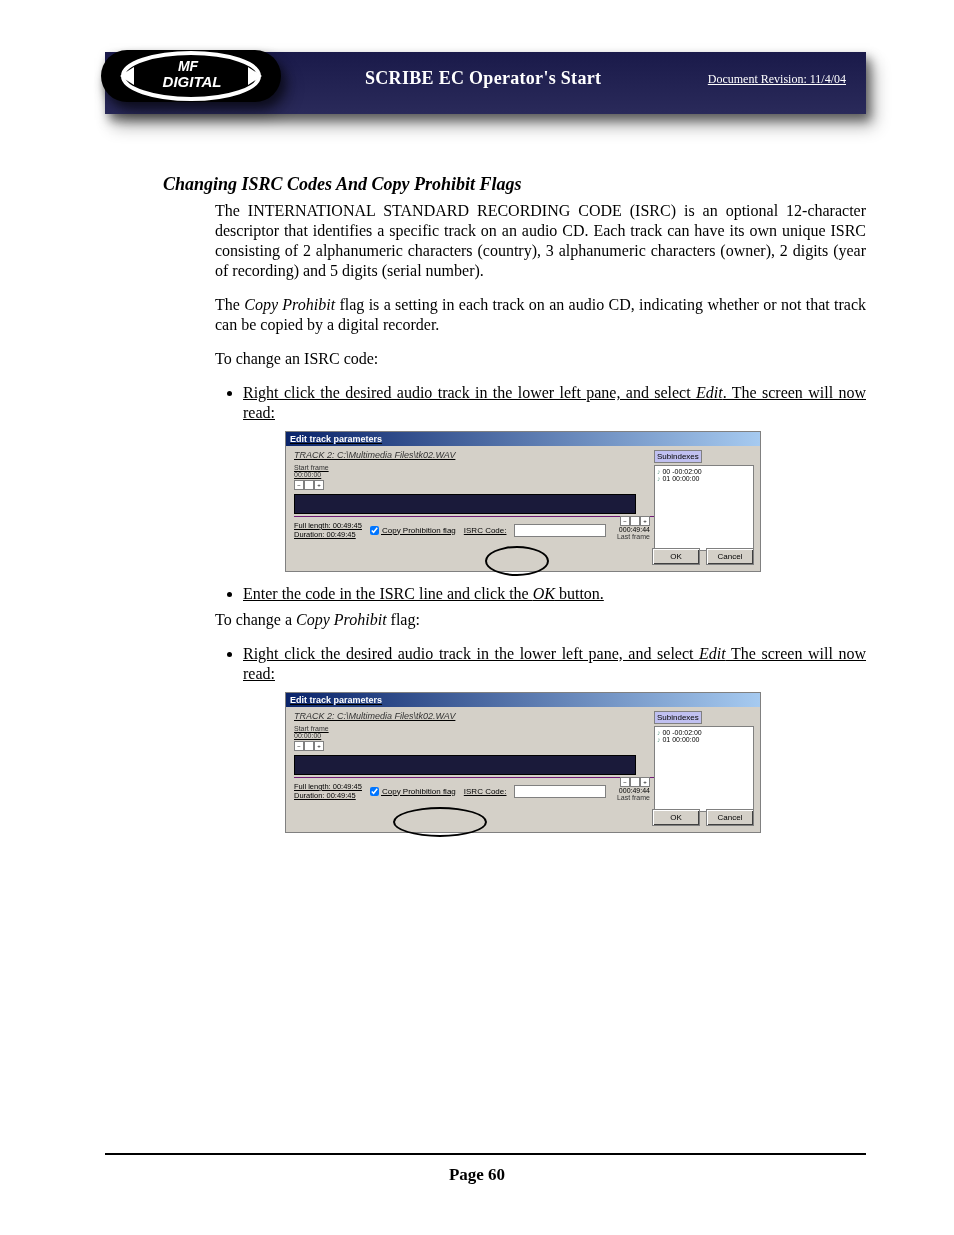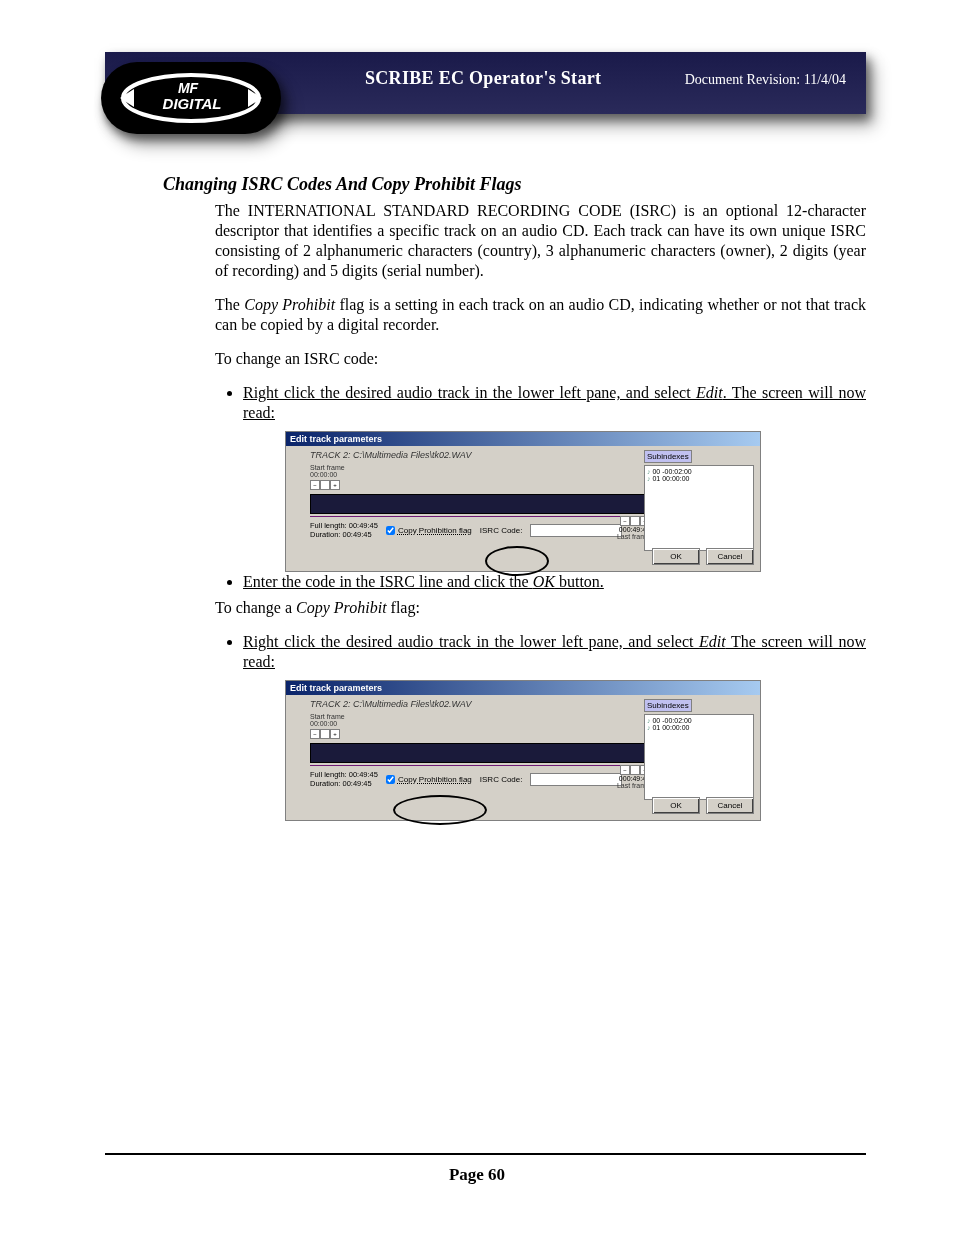--- a/index.html
+++ b/index.html
@@ -35,7 +35,7 @@
     left: -4px;
     top: -2px;
     width: 180px;
-    height: 72px;
+    height: 52px;
     background: #000;
     border-radius: 36px / 36px;
     box-shadow: 4px 6px 10px rgba(0,0,0,0.5), 8px 12px 16px rgba(0,0,0,0.3);
@@ -43,7 +43,6 @@
     align-items: center;
     justify-content: center;
     z-index: 2;
-    margin-top: 12px;
   }
   .logo-badge svg { display:block; }
 

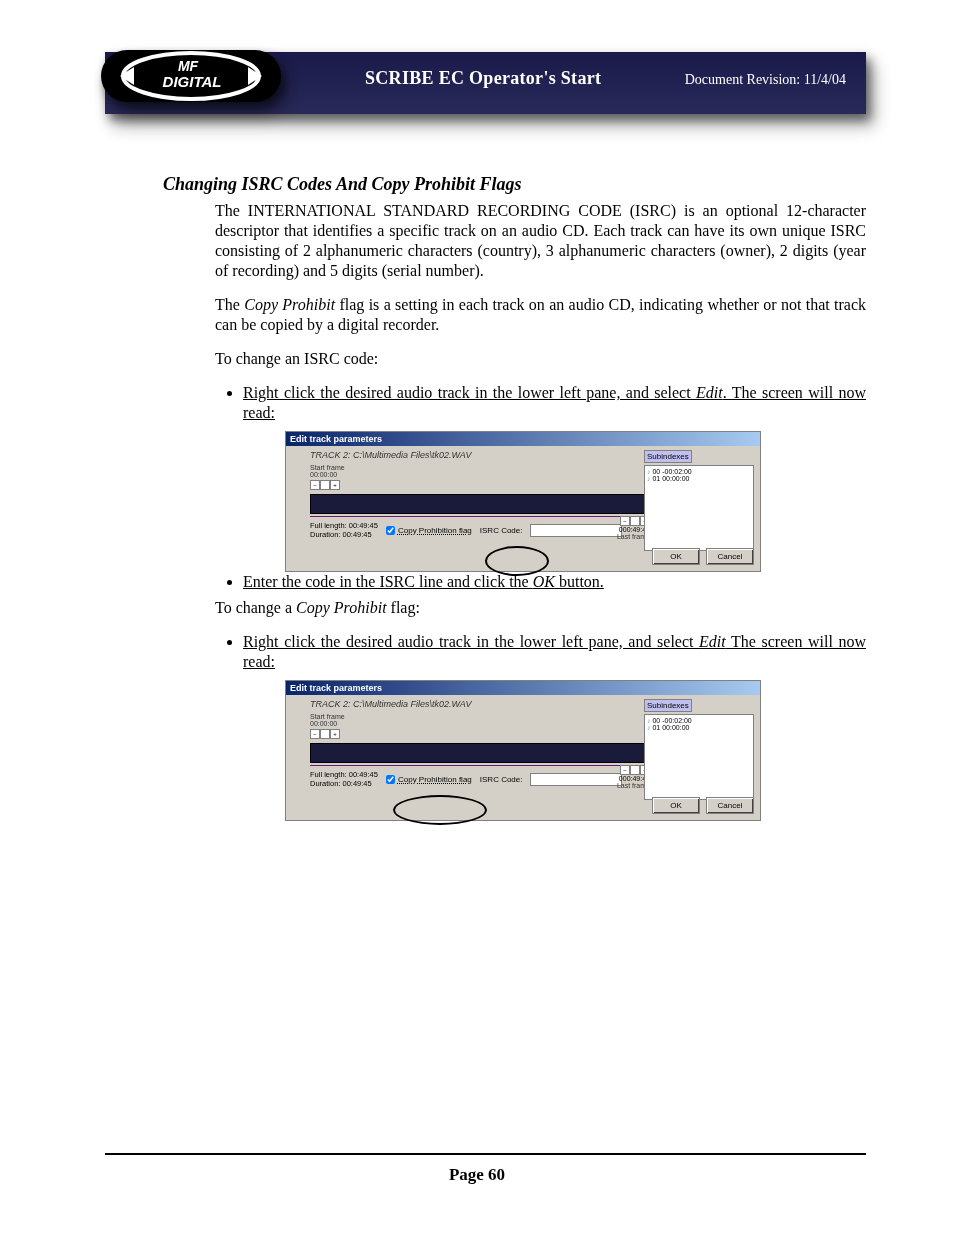--- a/index.html
+++ b/index.html
@@ -60,7 +60,8 @@
     right: 20px;
     top: 20px;
     color: #fff;
-    font-size: 14px;
+    font-size: 12px;
+    text-decoration: underline;
   }
 
   

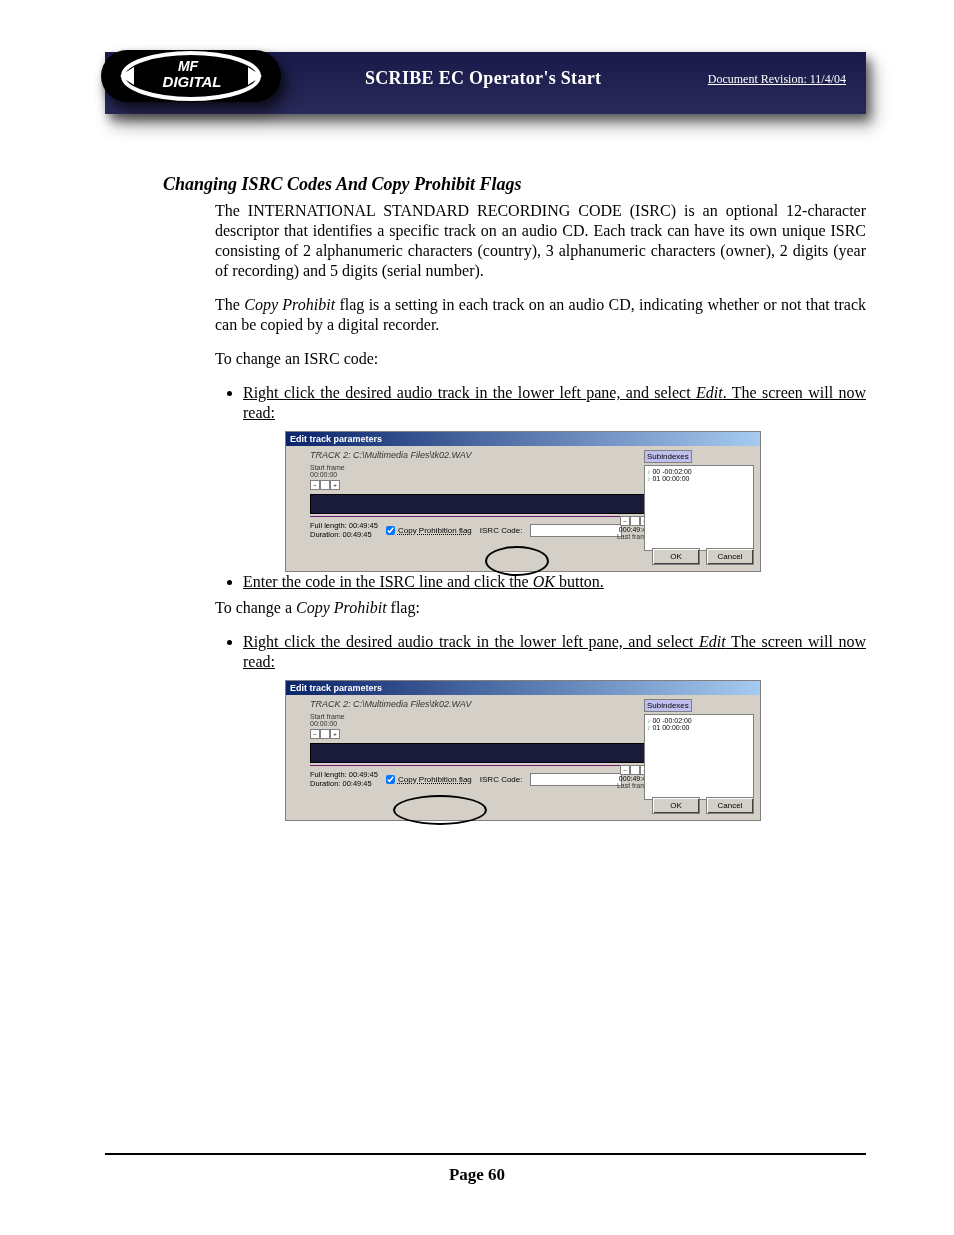--- a/index.html
+++ b/index.html
@@ -97,9 +97,10 @@
 
   
   .dialog-wrap {
-    margin: 8px 0 0 180px;
+    margin: 8px 0 12px 180px;
     width: 474px;
     position: relative;
+    text-decoration: underline;
   }
   .dialog {
     width: 100%;

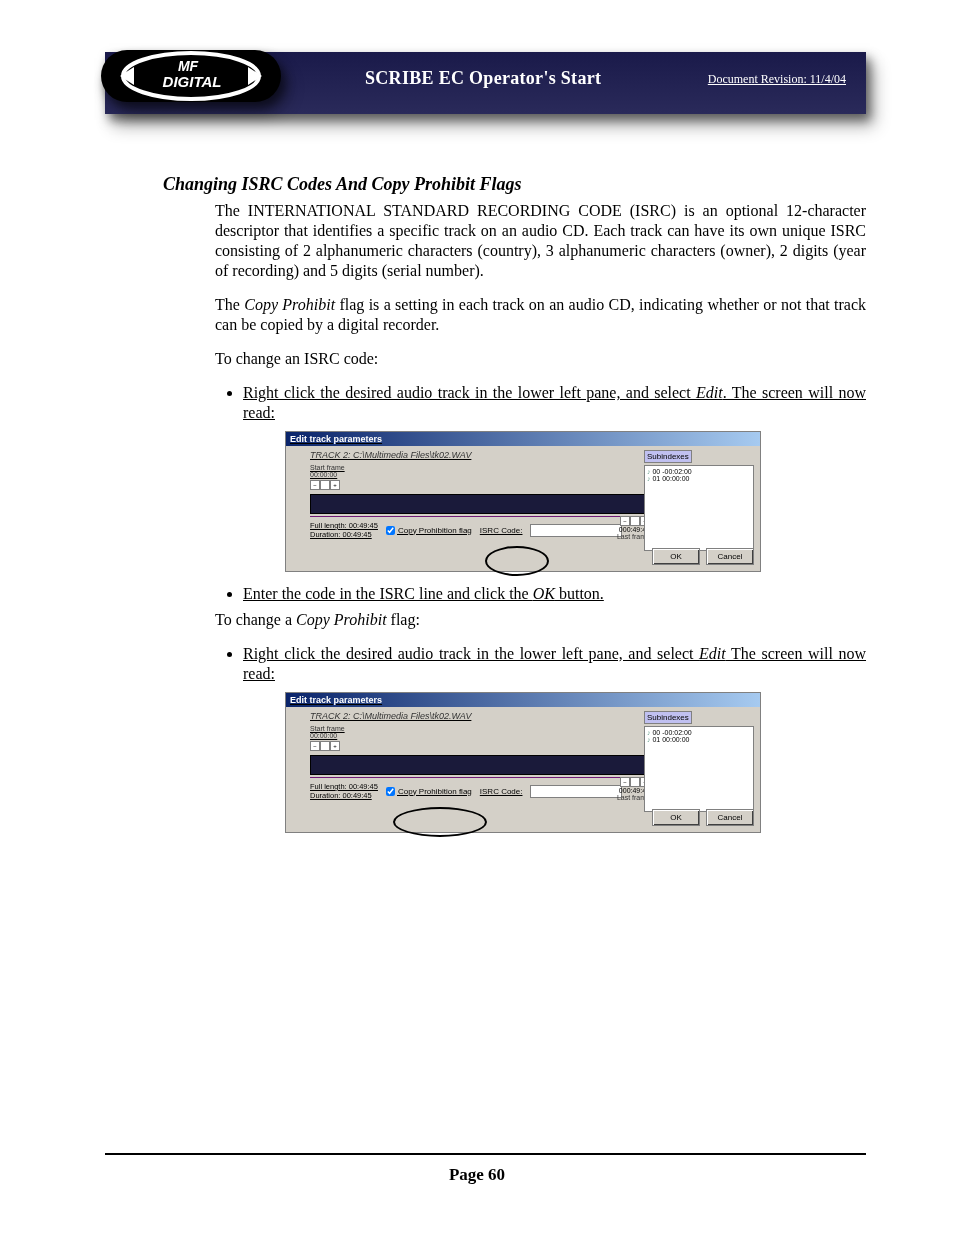--- a/index.html
+++ b/index.html
@@ -119,7 +119,7 @@
     font-size: 9px;
   }
   .dlg-body {
-    padding: 4px 6px 6px 24px;
+    padding: 4px 6px 6px 8px;
     position: relative;
     min-height: 115px;
   }

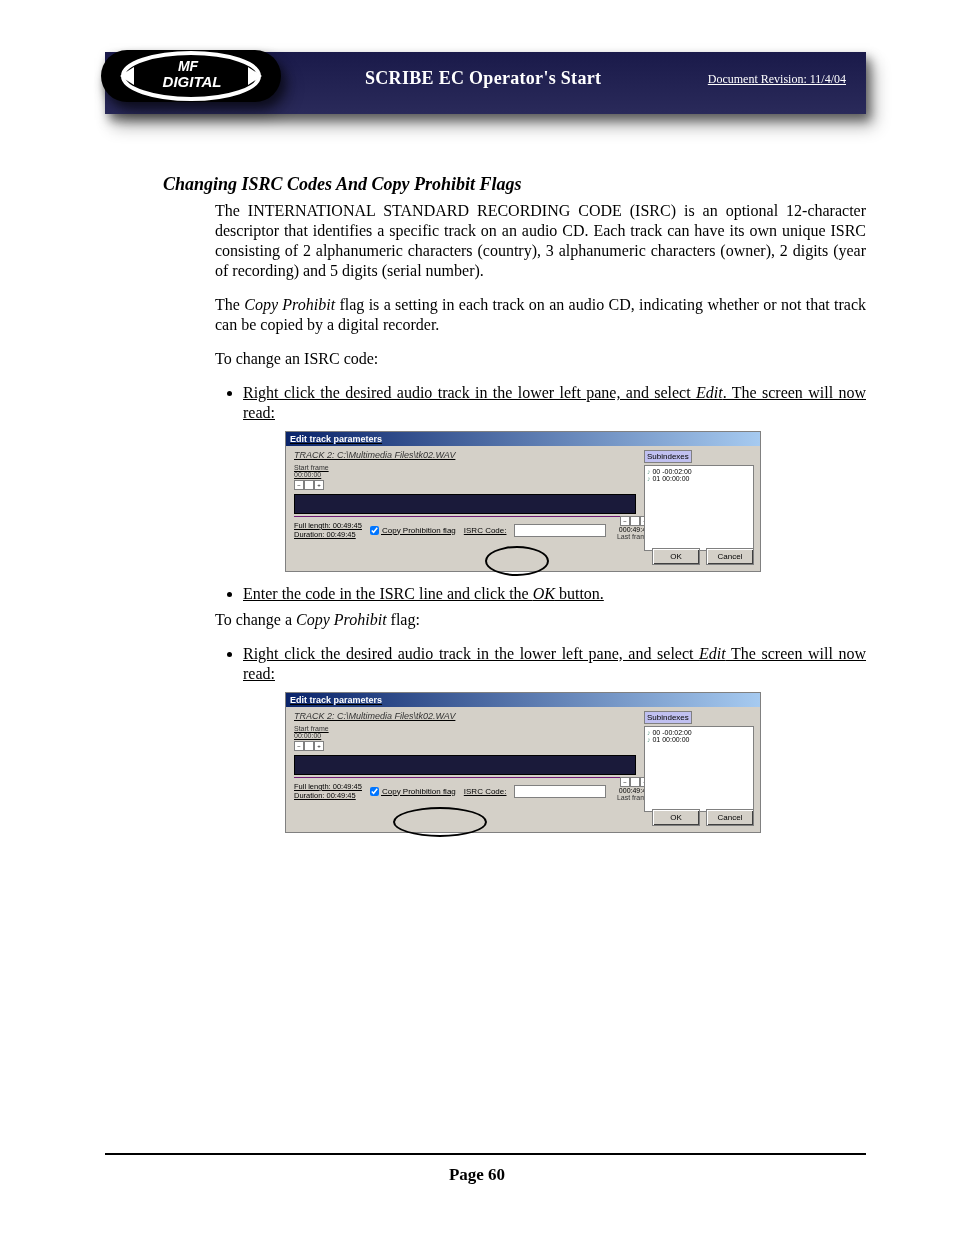--- a/index.html
+++ b/index.html
@@ -162,7 +162,7 @@
     position: absolute;
     right: 6px;
     top: 4px;
-    width: 110px;
+    width: 100px;
   }
   .sub-label {
     background:#c0c0f0; border:1px solid #808080;

